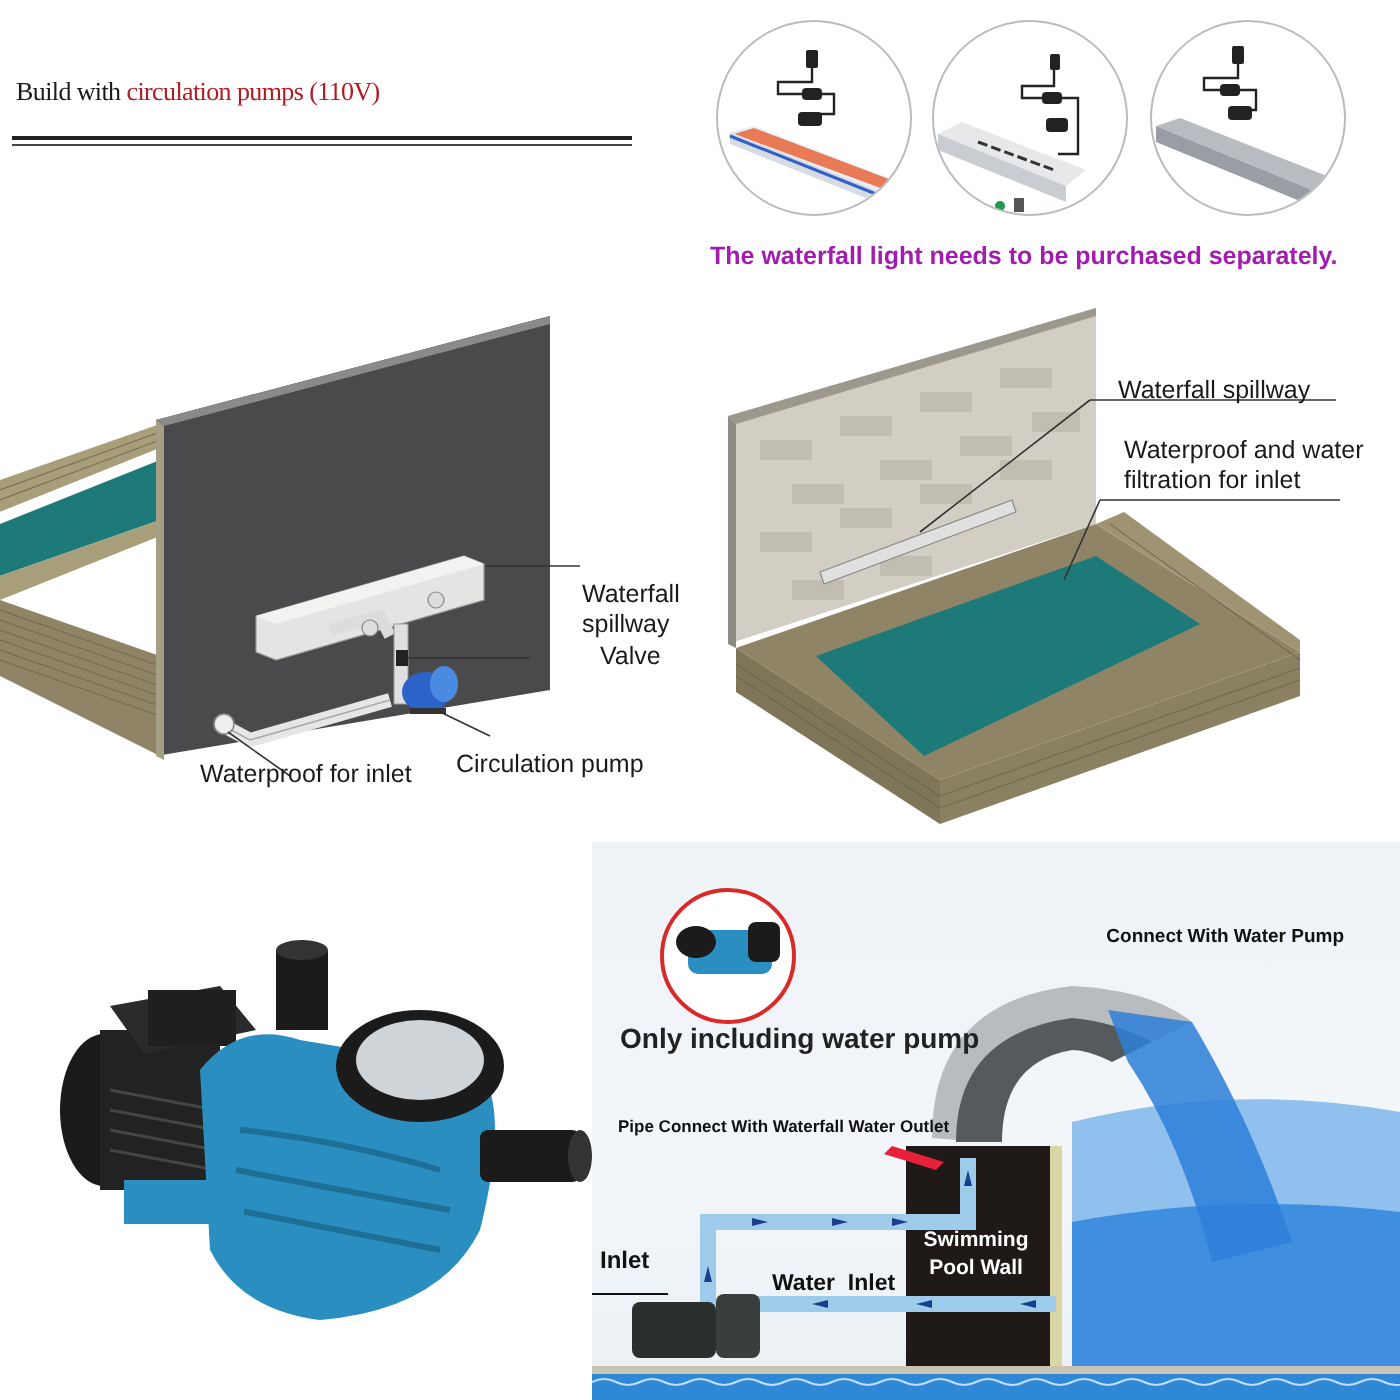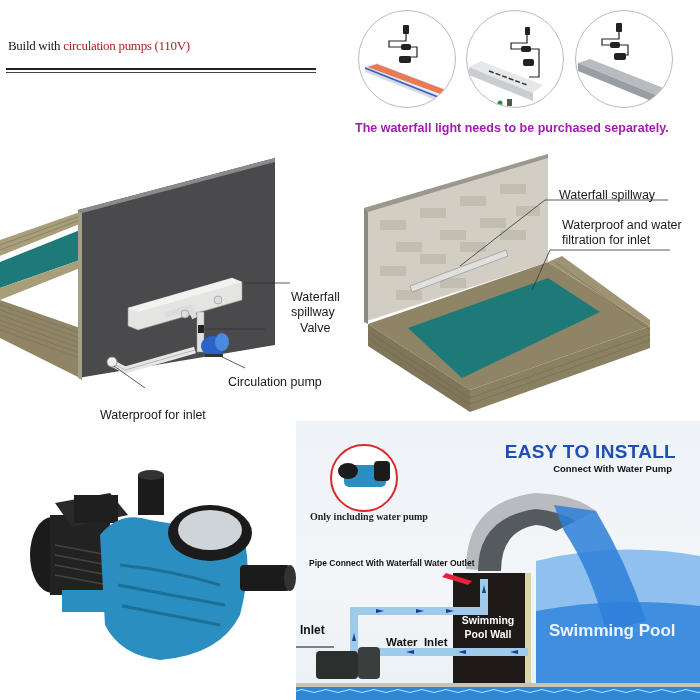--- a/index.html
+++ b/index.html
@@ -122,7 +122,7 @@
 </div>
 <div class="abs lbl" style="left:268px;top:321px;margin-left:32px;">Valve</div>
 <div class="abs lbl" style="left:228px;top:375px;">Circulation pump</div>
-<div class="abs lbl" style="left:100px;top:408px;text-align:right;">Waterproof for inlet</div>
+<div class="abs lbl" style="left:100px;top:380px;text-align:right;">Waterproof for inlet</div>
 
 <svg class="abs" style="left:350px;top:150px;" width="350" height="265" viewBox="0 0 350 265">
 

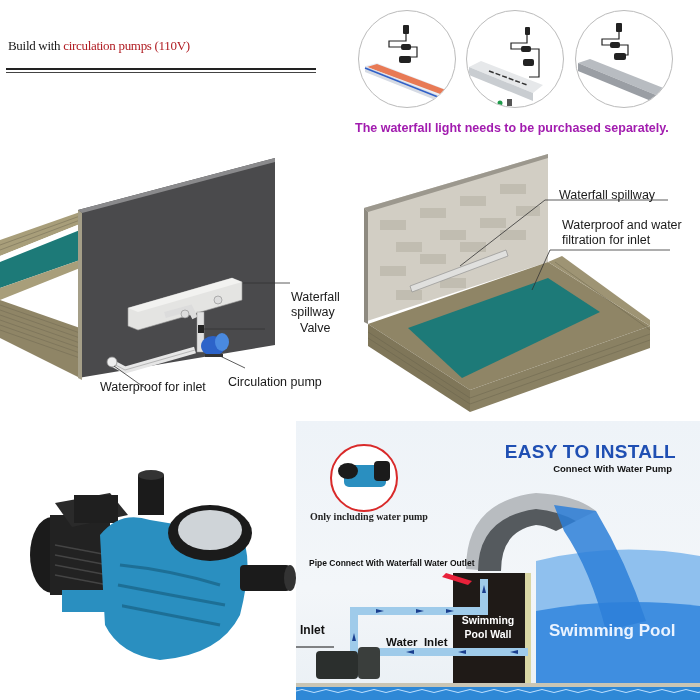--- a/index.html
+++ b/index.html
@@ -248,7 +248,6 @@
     <rect x="78" y="40" width="16" height="20" rx="4" fill="#1b1b1b"></rect>
     <ellipse cx="52" cy="50" rx="10" ry="8" fill="#1b1b1b"></ellipse>
   </svg>
-  <div class="abs easy">EASY TO INSTALL</div>
   <div class="abs easy-sub">Connect With Water Pump</div>
   <div class="abs only">Only including water pump</div>
   <div class="abs pipe-lbl">Pipe Connect With Waterfall Water Outlet</div>

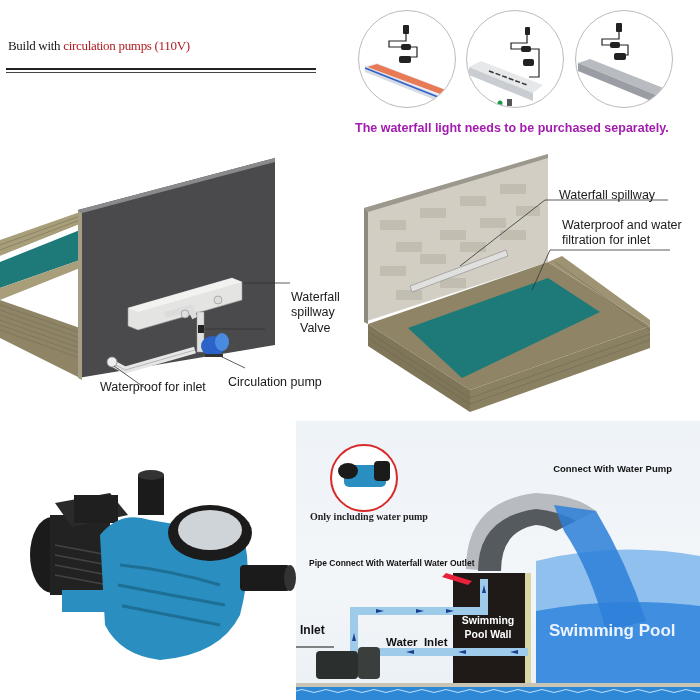--- a/index.html
+++ b/index.html
@@ -16,7 +16,7 @@
   .bottom-panel{left:296px;top:421px;width:404px;height:279px;background:linear-gradient(180deg,#eef3f8 0%,#f3f6f9 60%,#eaf0f5 100%);overflow:hidden;}
   .easy{right:24px;top:20px;font-size:19px;font-weight:bold;color:#1f4fb3;letter-spacing:0.3px;}
   .easy-sub{right:28px;top:42px;font-size:9.5px;font-weight:bold;color:#111;}
-  .only{left:14px;top:90px;font-size:10px;font-weight:bold;color:#222;font-family:Liberation Serif, serif;}
+  .only{left:14px;top:90px;font-size:14px;font-weight:bold;color:#222;}
   .pipe-lbl{left:2px;top:137px;font-size:8.5px;font-weight:bold;color:#111;padding-left:11px;}
   .pump-lbl{left:4px;top:202px;font-size:12px;font-weight:bold;color:#111;}
   .inlet-lbl{left:90px;top:215px;font-size:11.5px;font-weight:bold;color:#111;}

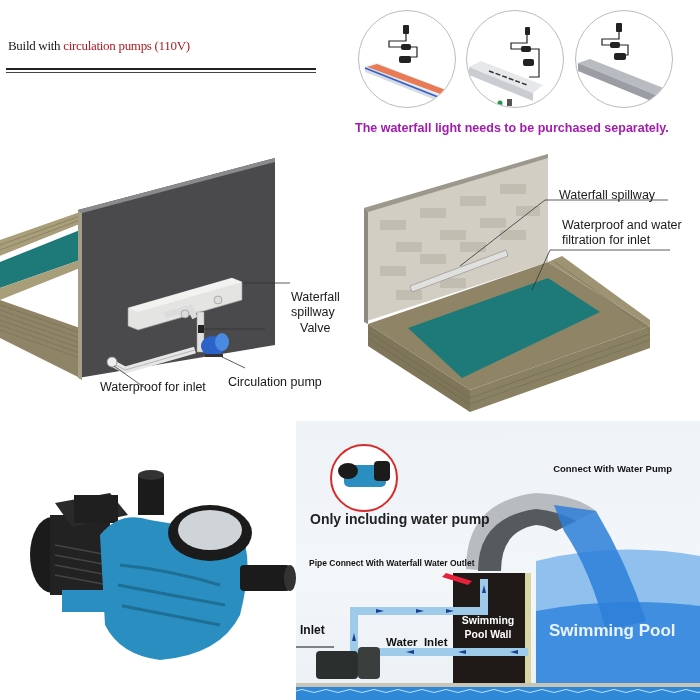--- a/index.html
+++ b/index.html
@@ -257,7 +257,6 @@
     <div>Swimming</div>
     <div>Pool Wall</div>
   </div>
-  <div class="abs pool-lbl">Swimming Pool</div>
 </div>
 
 </body></html>

